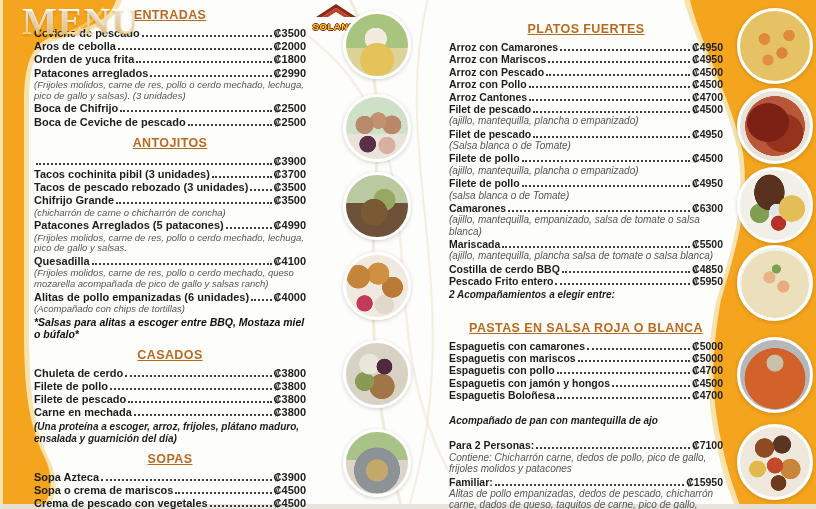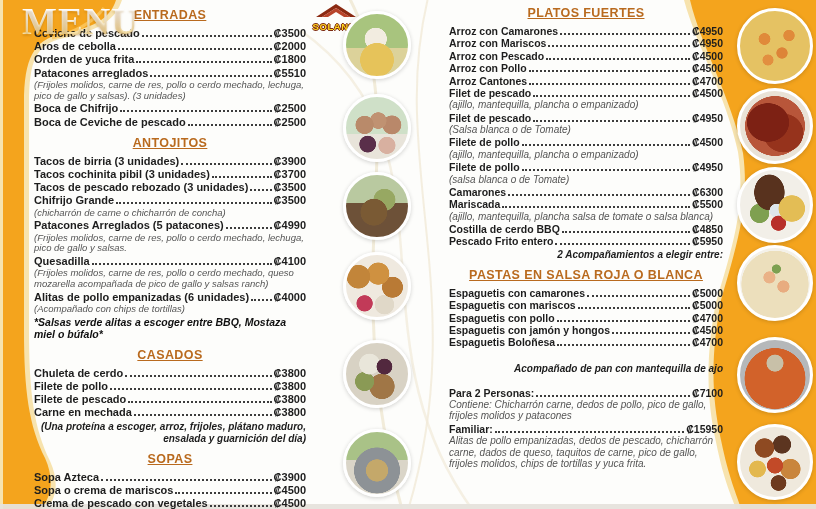--- a/index.html
+++ b/index.html
@@ -49,7 +49,7 @@
 
   #col-right .dish-row{font-size:10.5px;line-height:1.18;}
   #col-right .note{font-size:10px;}
-  #col-right .section-title{margin-top:4px;}
+  #col-right .section-title{margin-top:20px;}
 
   
   .photo{position:absolute;border-radius:50%;border:3px solid #fff;

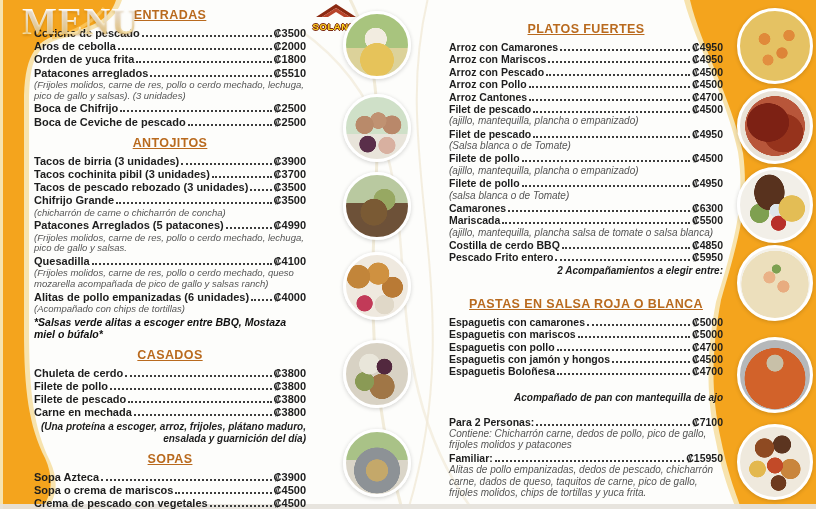--- a/index.html
+++ b/index.html
@@ -178,7 +178,7 @@
         <div class="dish-row">
           <span class="dish-name">Patacones arreglados</span>
           <span class="leader"></span>
-          <span class="item-price">₡5510</span>
+          <span class="item-price">₡2990</span>
         </div>
         <div class="note">(Frijoles molidos, carne de res, pollo o cerdo mechado, lechuga, pico de gallo y salsas). (3 unidades)</div>
         <div class="dish-row">

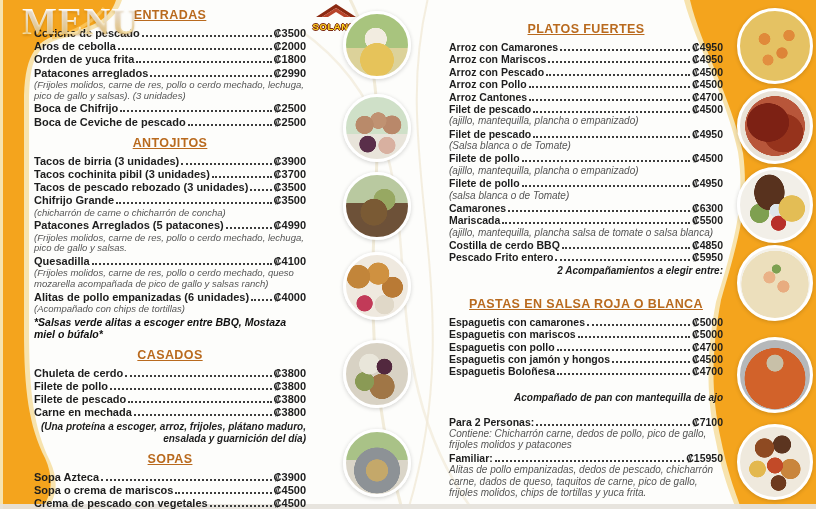--- a/index.html
+++ b/index.html
@@ -195,7 +195,6 @@
       <div class="section">
         <div class="section-title">ANTOJITOS</div>
         <div class="dish-row">
-          <span class="dish-name">Tacos de birria (3 unidades)</span>
           <span class="leader"></span>
           <span class="item-price">₡3900</span>
         </div>

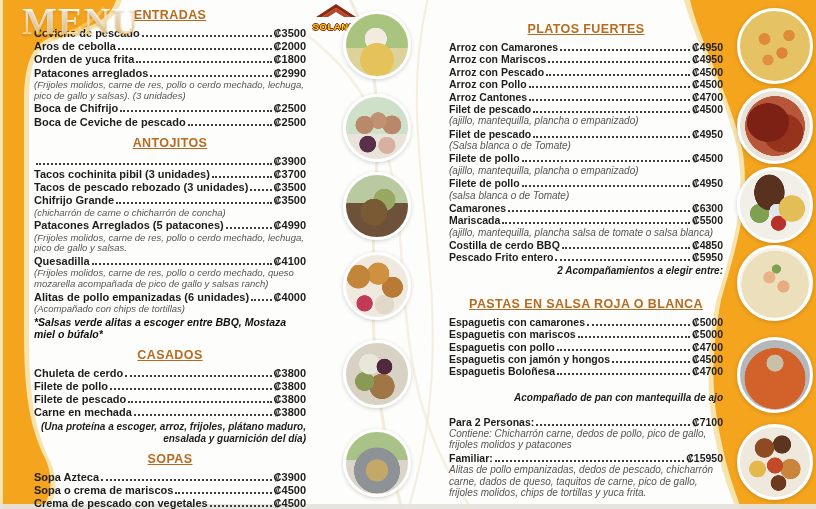--- a/index.html
+++ b/index.html
@@ -334,6 +334,7 @@
           <span class="leader"></span>
           <span class="item-price">₡6300</span>
         </div>
+        <div class="note">(ajillo, mantequilla, empanizado, salsa de tomate o salsa blanca)</div>
         <div class="dish-row">
           <span class="dish-name">Mariscada</span>
           <span class="leader"></span>

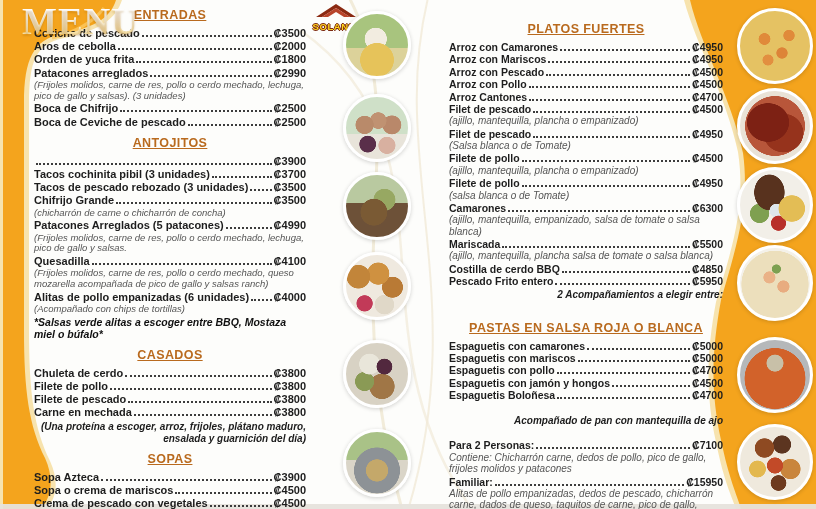--- a/index.html
+++ b/index.html
@@ -43,7 +43,7 @@
   .leader{flex:1;border-bottom:2px dotted #3c3c3c;margin:0 2px 2px 2px;min-width:8px;}
   .item-price{white-space:nowrap;font-weight:bold;}
   .note{font-style:italic;font-size:9.5px;line-height:1.14;color:#555;margin:0 0 1px;}
-  .centernote{font-weight:bold;font-style:italic;text-align:right;font-size:10px;line-height:1.2;color:#1d1d1d;margin:1px 0;}
+  .centernote{font-weight:bold;font-style:italic;text-align:left;font-size:10px;line-height:1.2;color:#1d1d1d;margin:1px 0;}
   .boldnote{font-weight:bold;font-style:italic;font-size:10.5px;line-height:1.18;color:#101010;margin-top:1px;}
   .center-spaced{margin:14px 0 12px;}
 

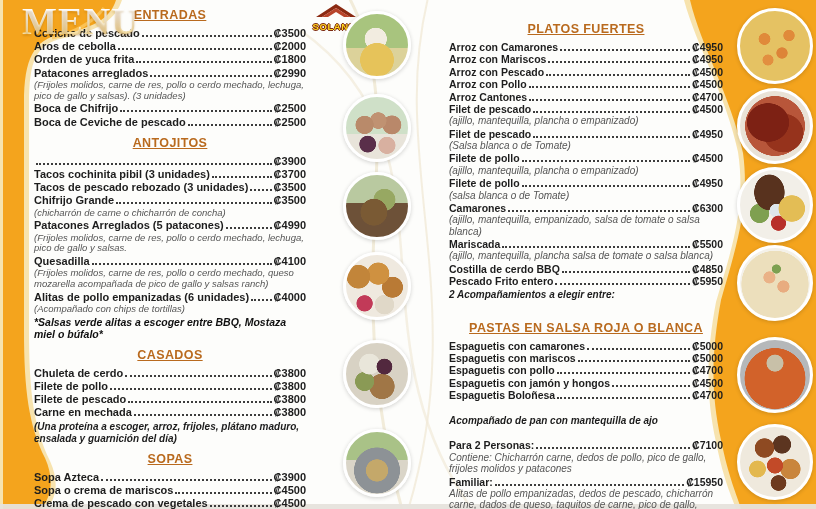--- a/index.html
+++ b/index.html
@@ -232,7 +232,7 @@
           <span class="item-price">₡4000</span>
         </div>
         <div class="note">(Acompañado con chips de tortillas)</div>
-        <div class="boldnote">*Salsas verde alitas a escoger entre BBQ, Mostaza miel o búfalo*</div>
+        <div class="boldnote">*Salsas para alitas a escoger entre BBQ, Mostaza miel o búfalo*</div>
       </div>
       <div class="section">
         <div class="section-title">CASADOS</div>

